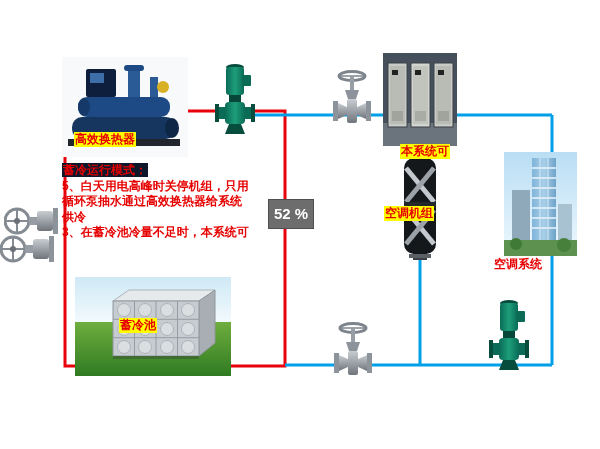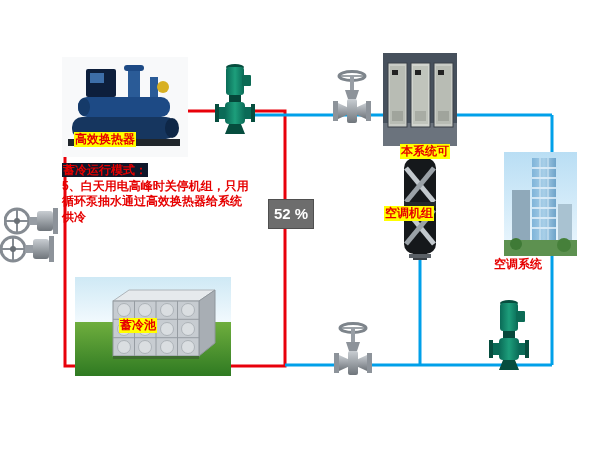--- a/index.html
+++ b/index.html
@@ -228,6 +228,7 @@
     <div>5、白天用电高峰时关停机组，只用</div>
     <div>循环泵抽水通过高效换热器给系统</div>
     <div>供冷</div>
+    <div>3、在蓄冷池冷量不足时，本系统可</div>
   </div>
 
   <div class="badge">52 %</div>

